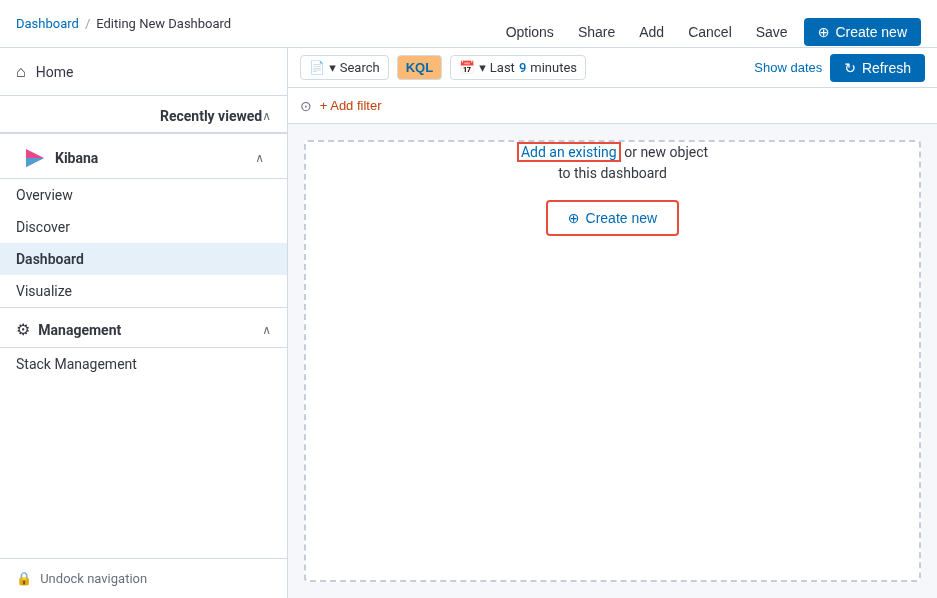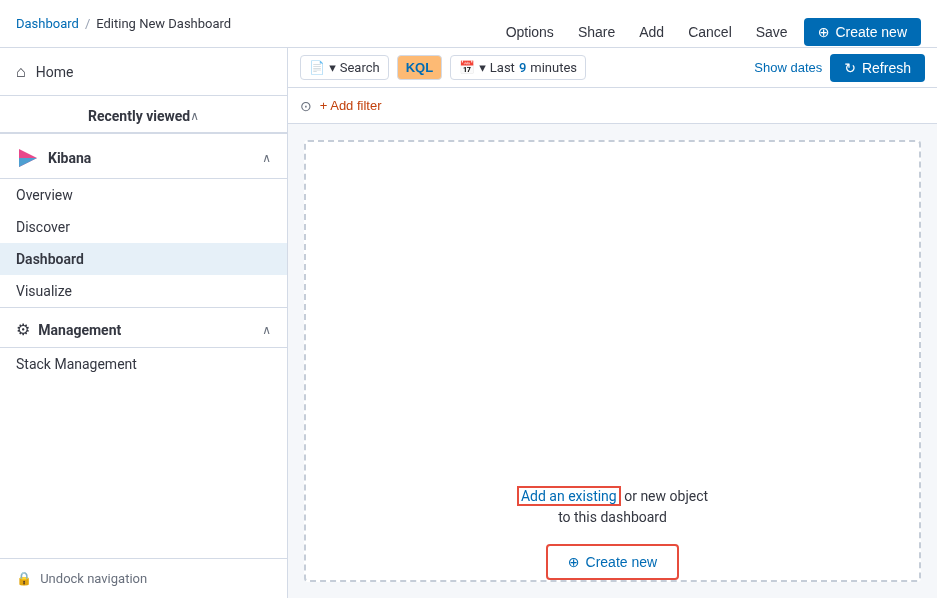--- a/index.html
+++ b/index.html
@@ -36,7 +36,7 @@
     }
     .home-icon { font-size: 16px; }
     .section-header {
-      display: flex; align-items: center; justify-content: center;
+      display: flex; align-items: center; justify-content: flex-end;
       padding: 12px 16px 8px; border-bottom: 1px solid #d3dae6;
     }
     .section-title { font-weight: 700; font-size: 14px; }

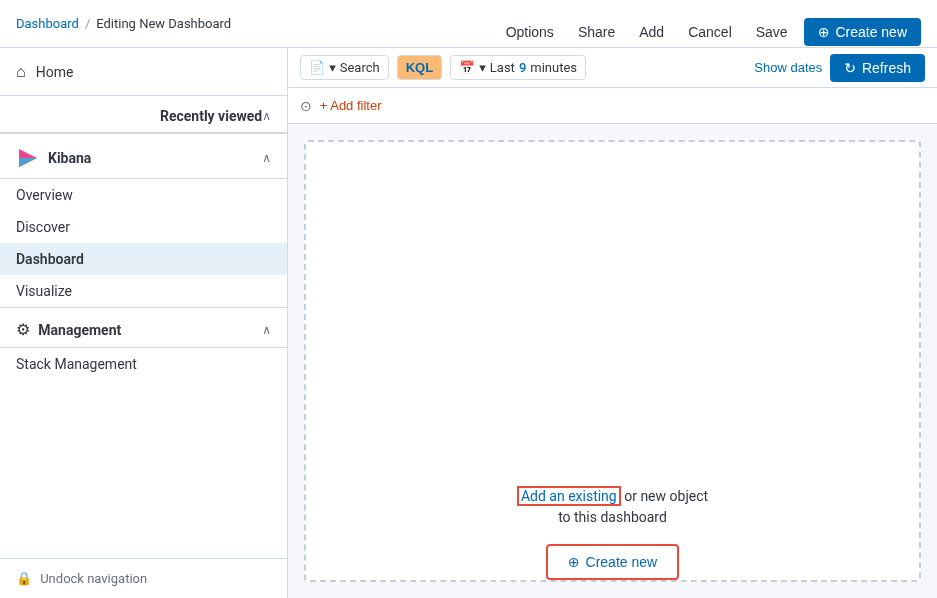--- a/index.html
+++ b/index.html
@@ -47,7 +47,7 @@
     .section-item.active { background: #e6f0f8; font-weight: 600; }
 
     .kibana-header {
-      display: flex; align-items: center; gap: 8px; padding: 12px 16px 8px;
+      display: flex; align-items: center; gap: 8px; padding: 12px 23px 8px;
       border-top: 1px solid #d3dae6; border-bottom: 1px solid #d3dae6;
     }
     .kibana-logo {

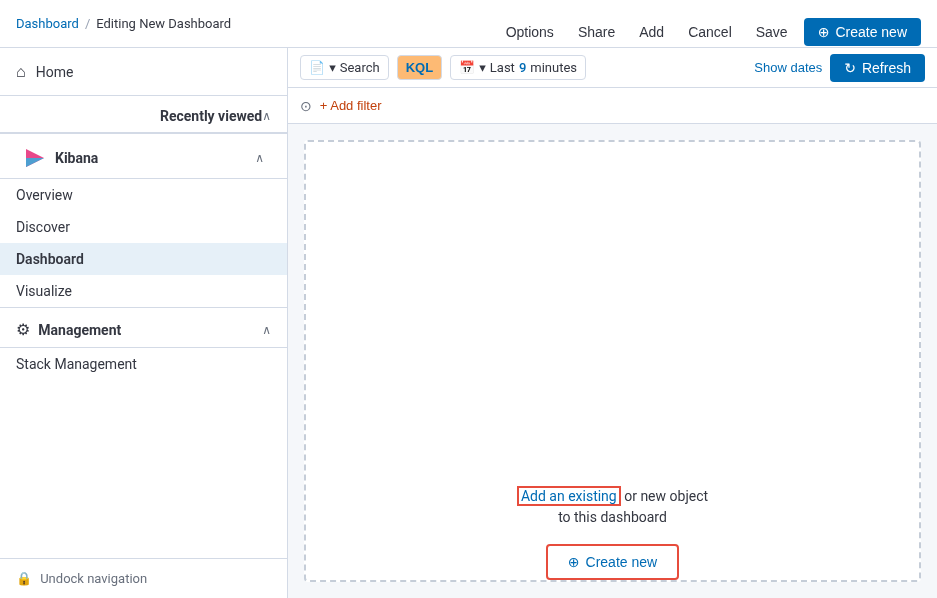--- a/index.html
+++ b/index.html
@@ -109,7 +109,7 @@
     }
     .dashboard-canvas {
       border: 2px dashed #c5cdd8; border-radius: 4px; background: #fff;
-      min-height: 220px; display: flex; align-items: flex-end; justify-content: center;
+      min-height: 220px; display: flex; align-items: flex-start; justify-content: center;
       flex: 1;
     }
     .canvas-empty {

